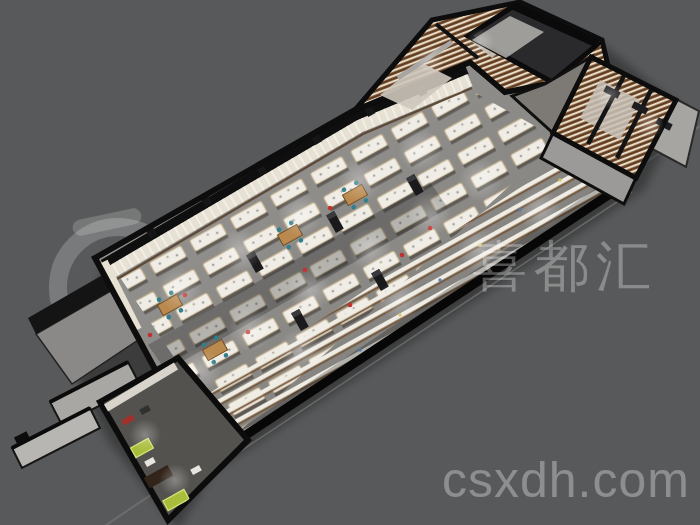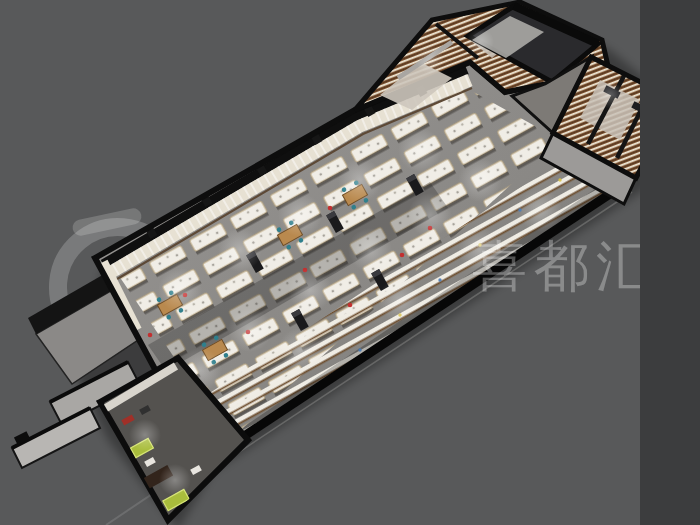--- a/index.html
+++ b/index.html
@@ -4,7 +4,7 @@
 <style>
   html,body{margin:0;padding:0;background:#3c3d3e;}
   .stage{
-    position:relative;width:640px;height:525px;overflow:hidden;
+    position:relative;width:700px;height:525px;overflow:hidden;
     background:#58595a;
     font-family:"Liberation Sans","DejaVu Sans",sans-serif;
   }

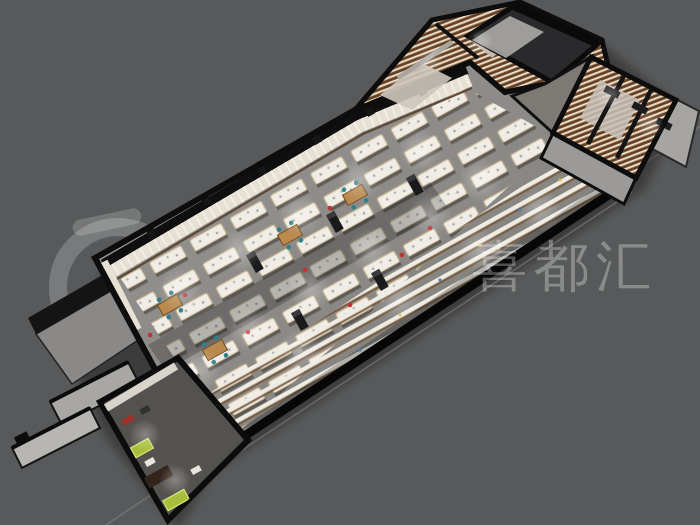--- a/index.html
+++ b/index.html
@@ -267,6 +267,7 @@
   </svg>
 
   <div class="wm wm-cn" style="color: rgba(255, 255, 255, 0.3);">喜都汇</div>
+  <div class="wm wm-site">csxdh.com</div>
 </div>
 
 </body></html>

